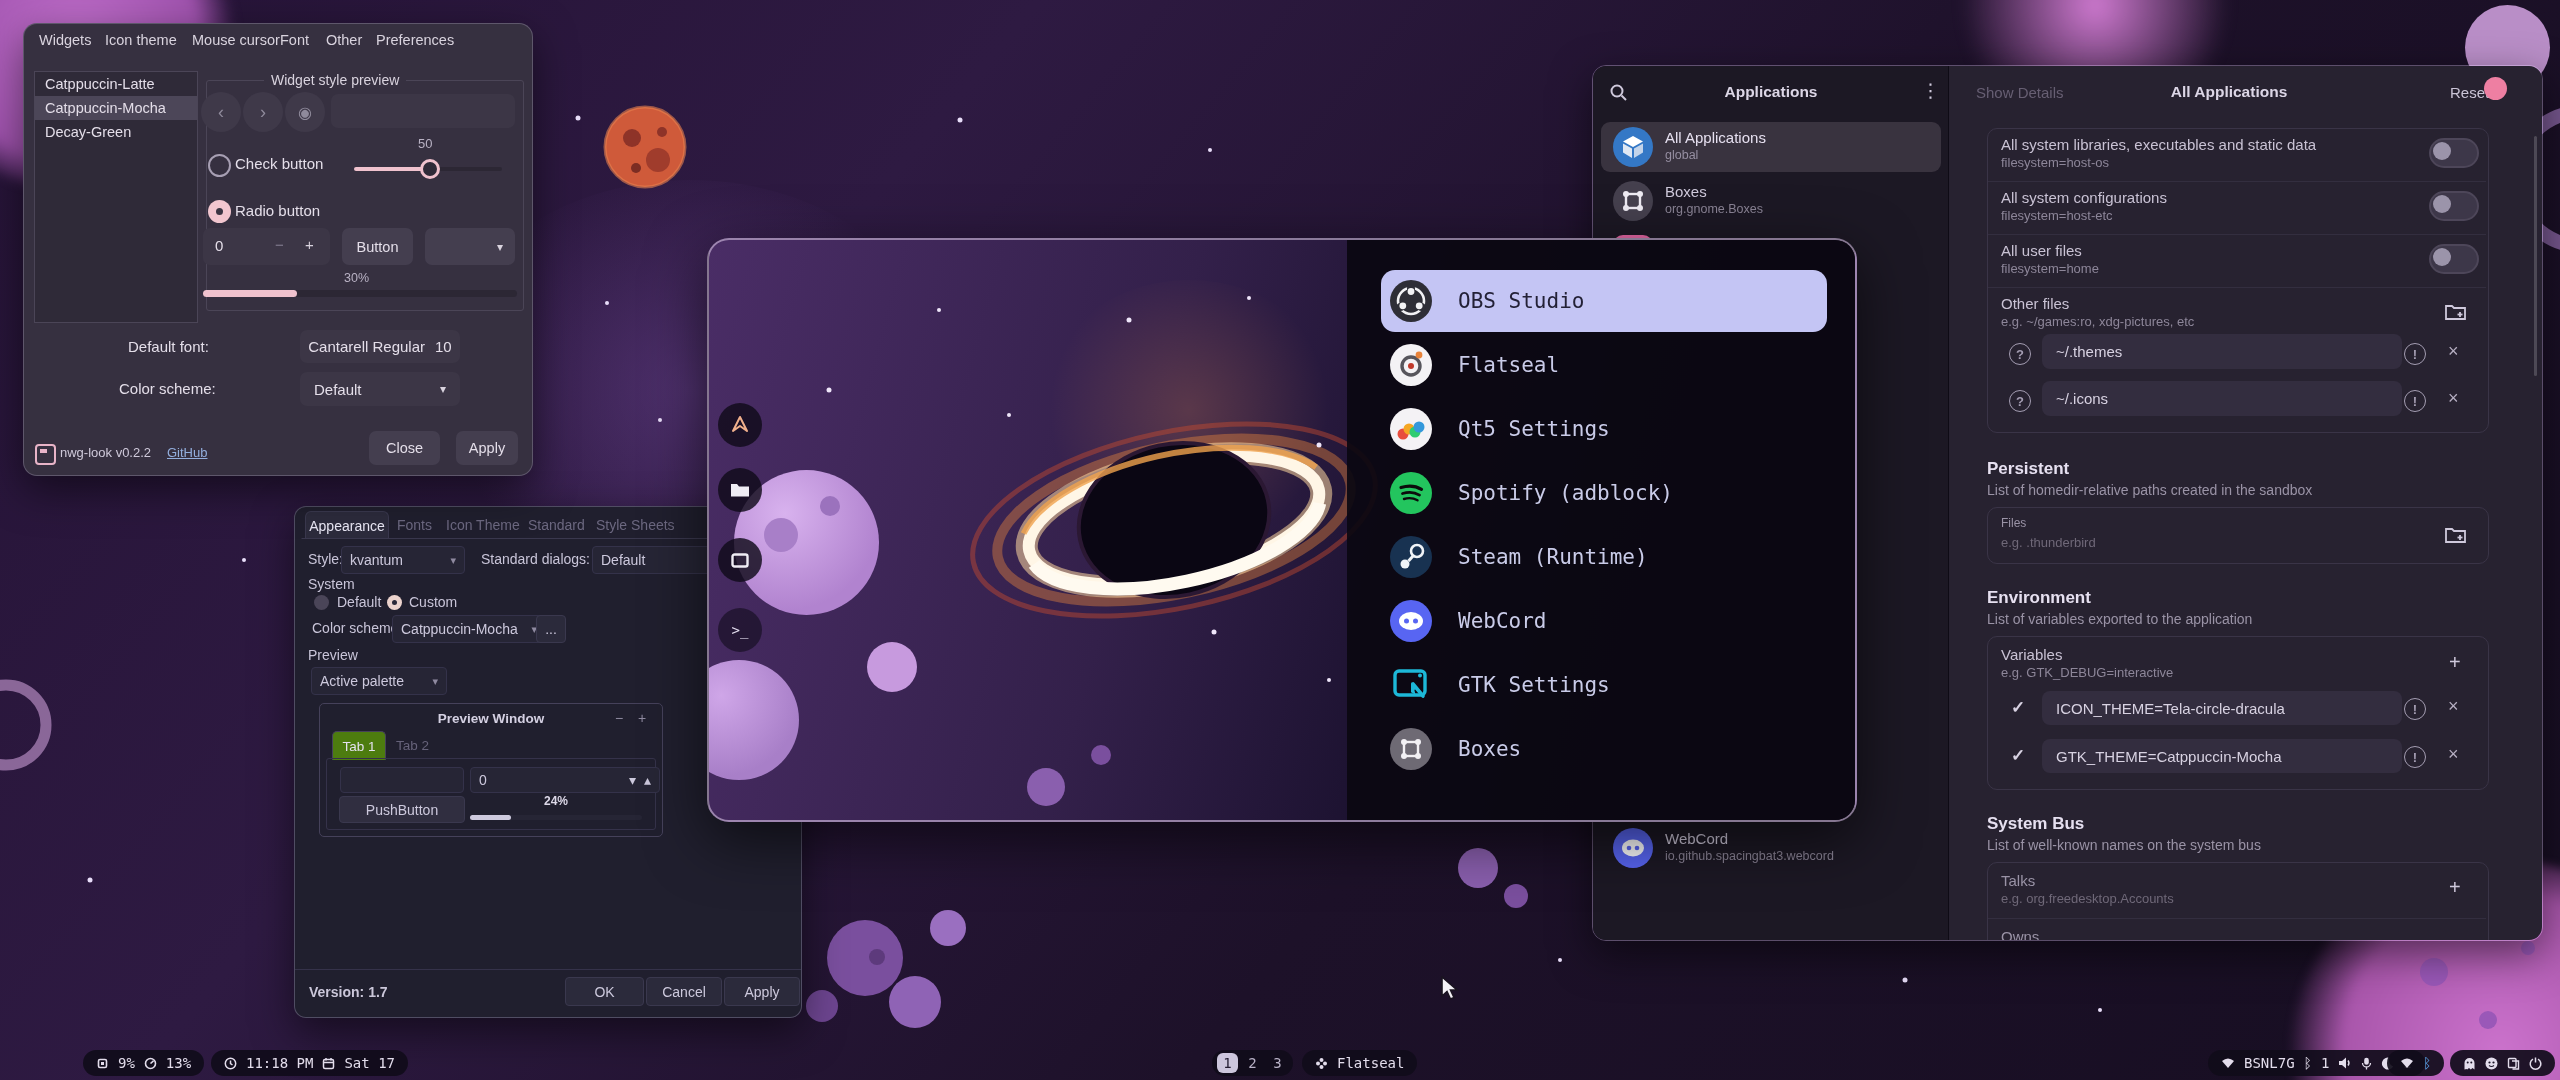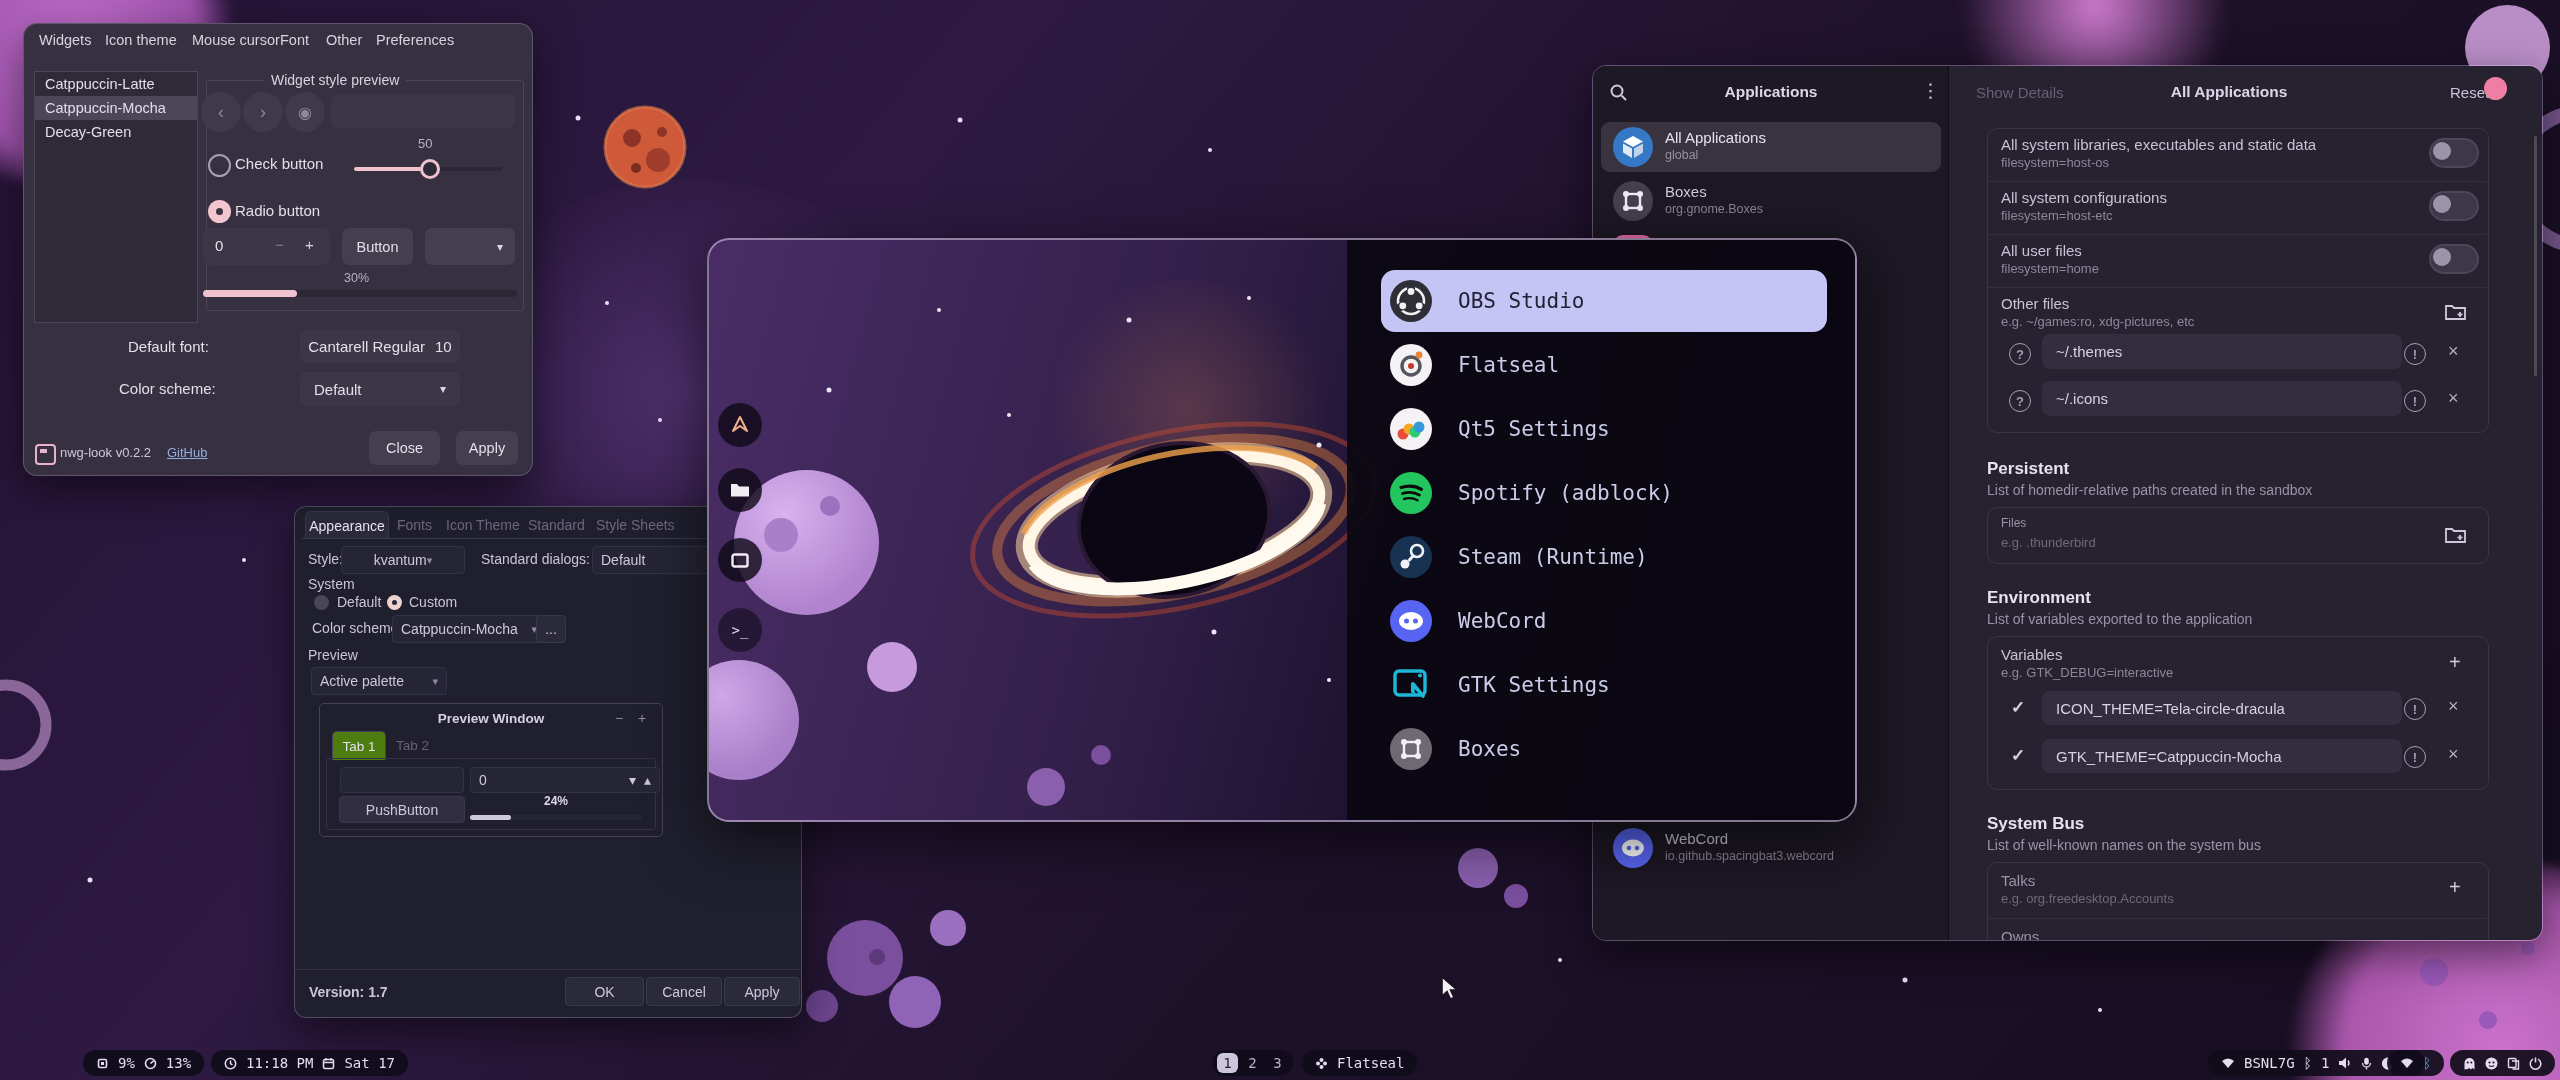--- a/index.html
+++ b/index.html
@@ -272,7 +272,7 @@
     <div class="abs" style="left:6px;top:31px;width:494px;height:432px;border:1px solid #32304400;border-top:1px solid #3a384e;"></div>
 
     <div class="txt" style="left:13px;top:44px;">Style:</div>
-    <div class="kvfield" style="left:46px;top:39px;width:106px;height:26px;display:flex;align-items:center;justify-content:center;padding:0 8px;">
+    <div class="kvfield" style="left:46px;top:39px;width:106px;height:26px;display:flex;align-items:center;justify-content:space-between;padding:0 8px;">
       <span>kvantum</span>
       <span style="font-size:11px;color:#8f8aa0;">▾</span>
     </div>

